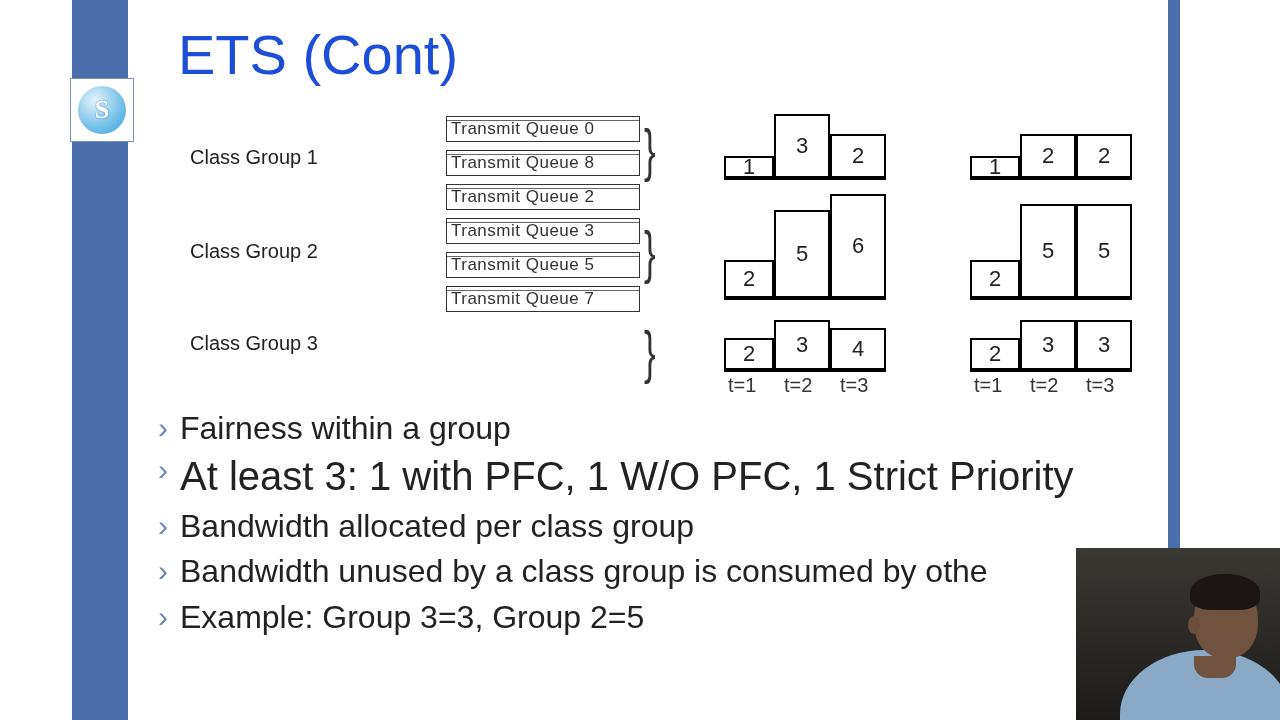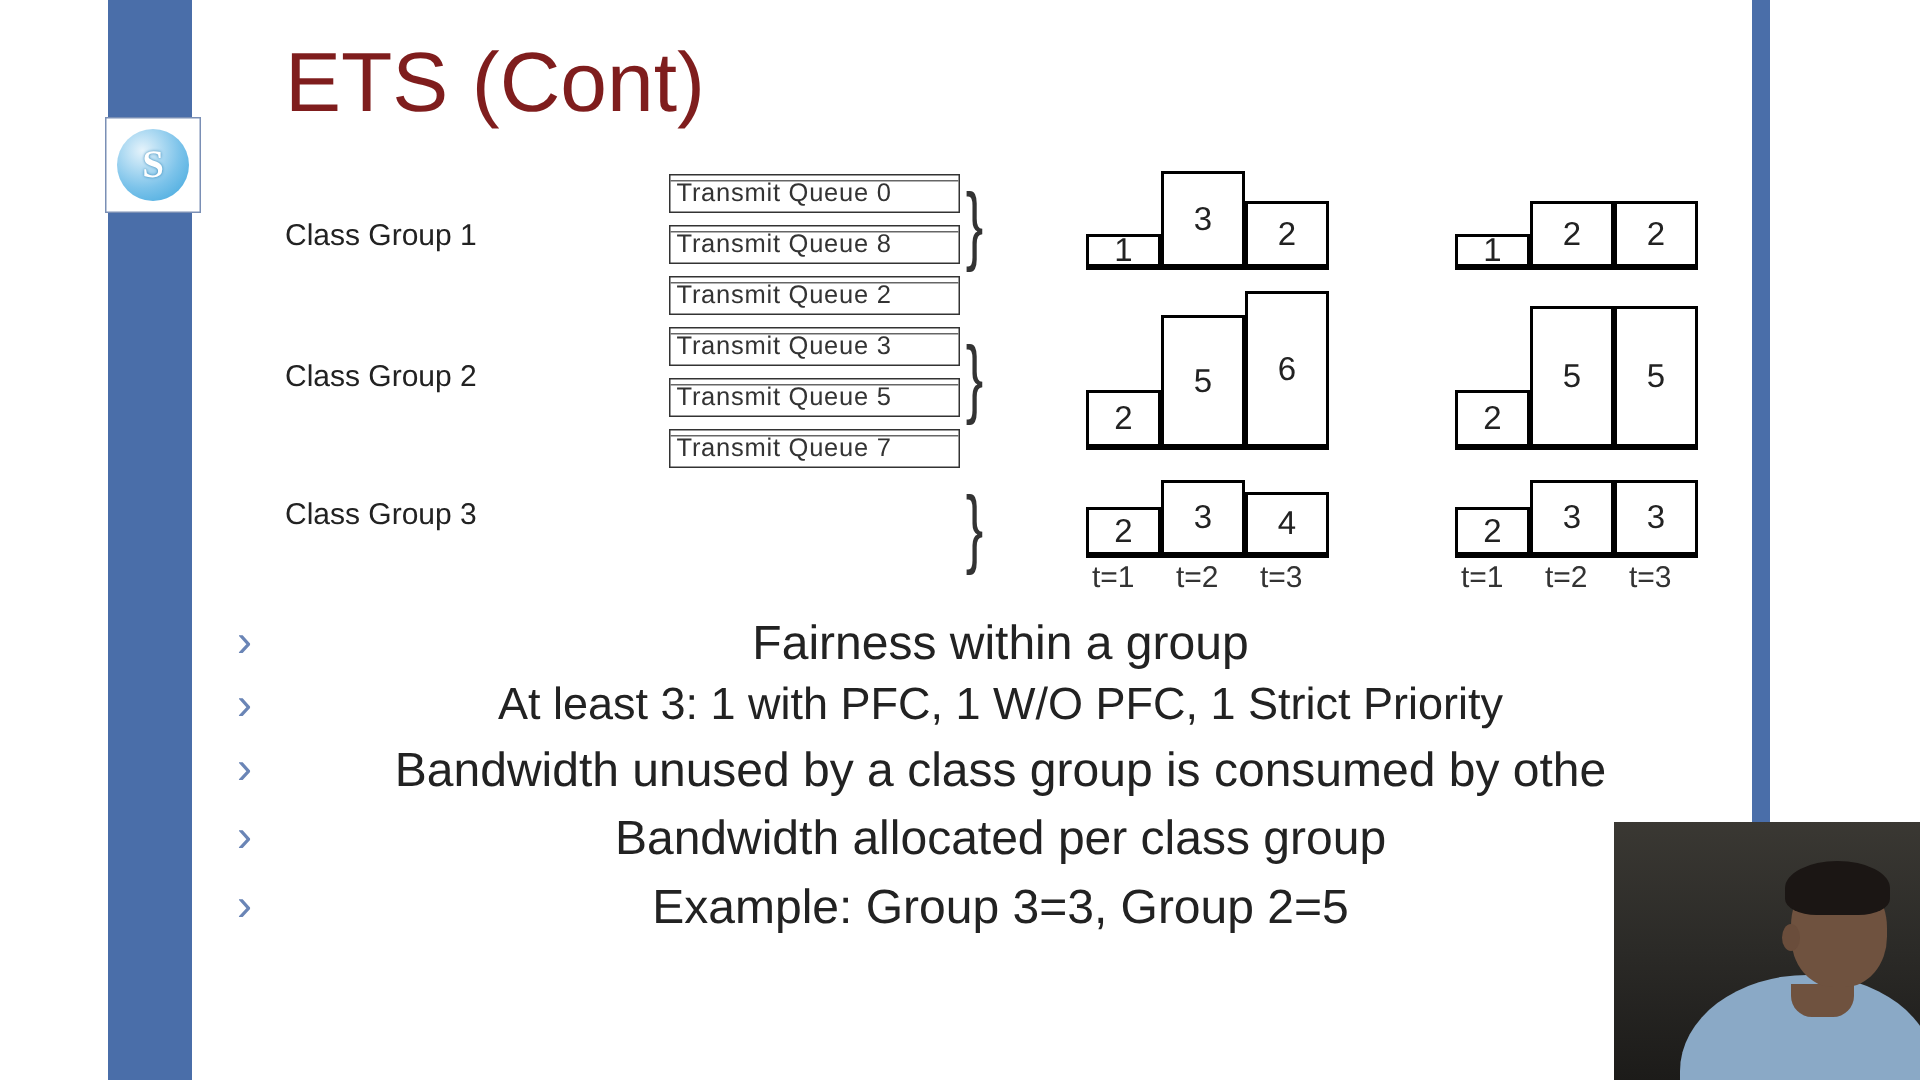--- a/index.html
+++ b/index.html
@@ -87,9 +87,8 @@
     left: 178px;
     top: 22px;
     font-size: 56px;
-    color: #7f1d1d;
-    font-weight: 300;
-    margin-left: 12px;
+    color: #1d4ed8;
+    font-weight: 300;
   }
   
   .diagram {

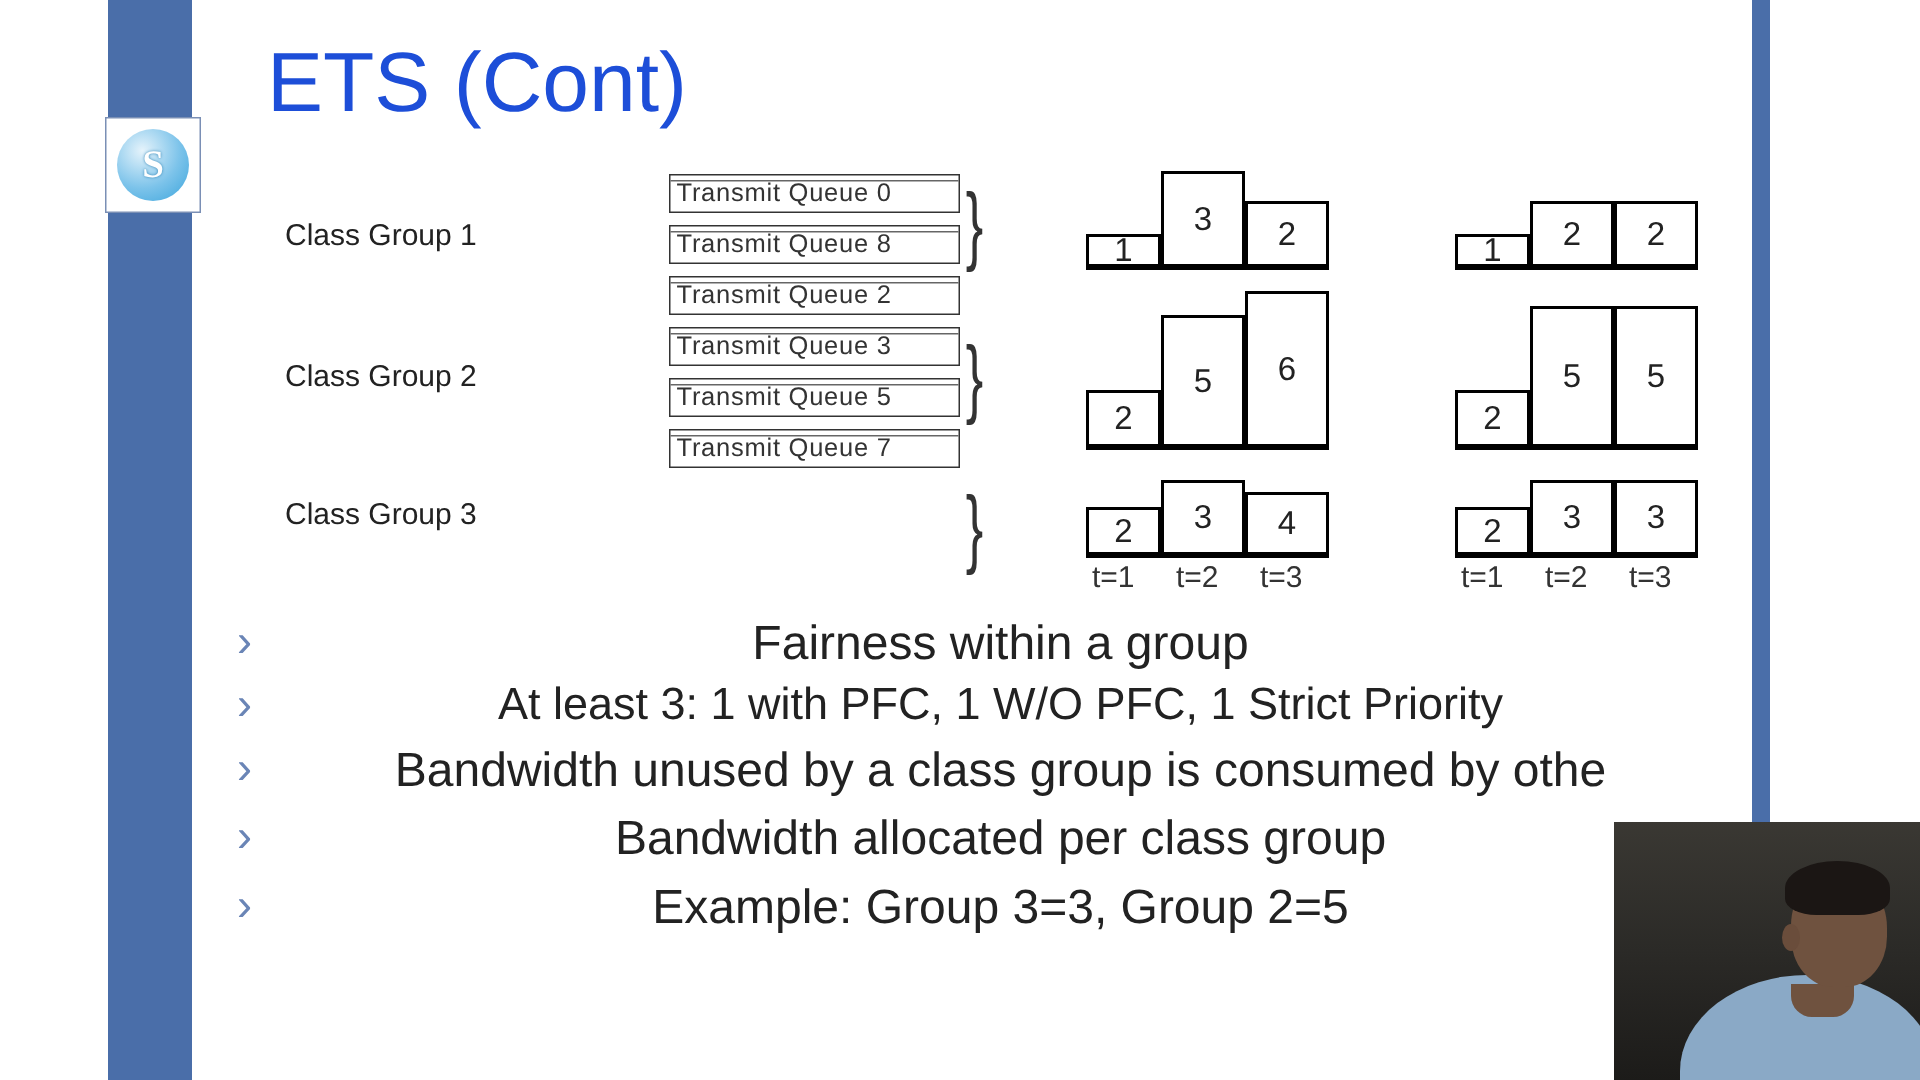--- a/index.html
+++ b/index.html
@@ -168,7 +168,6 @@
     left: 158px;
     top: 408px;
     right: 126px;
-    text-align: center;
   }
   .bullet {
     position: relative;

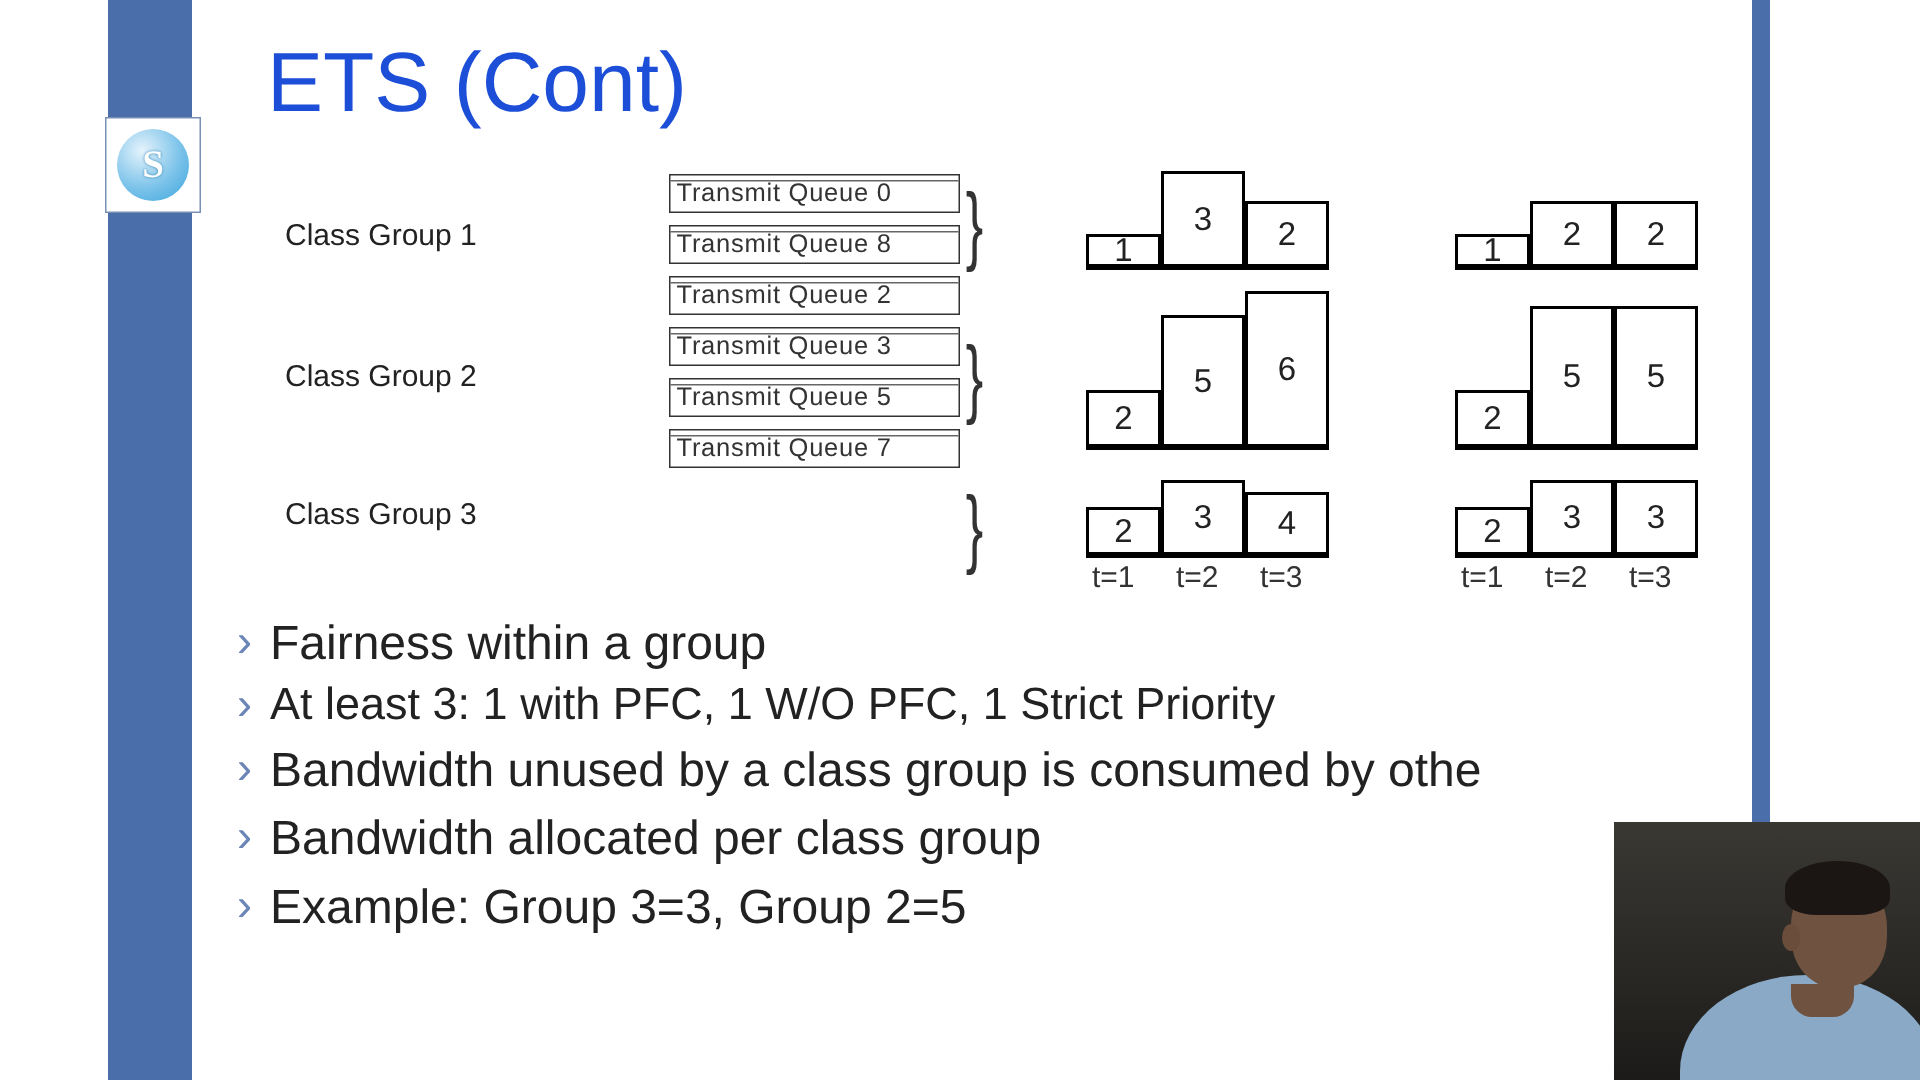--- a/index.html
+++ b/index.html
@@ -190,7 +190,7 @@
   .bullet .sub {
     display: block;
     padding-left: 0;
-    font-size: 30px;
+    font-size: 40px;
     margin-top: -4px;
   }
   

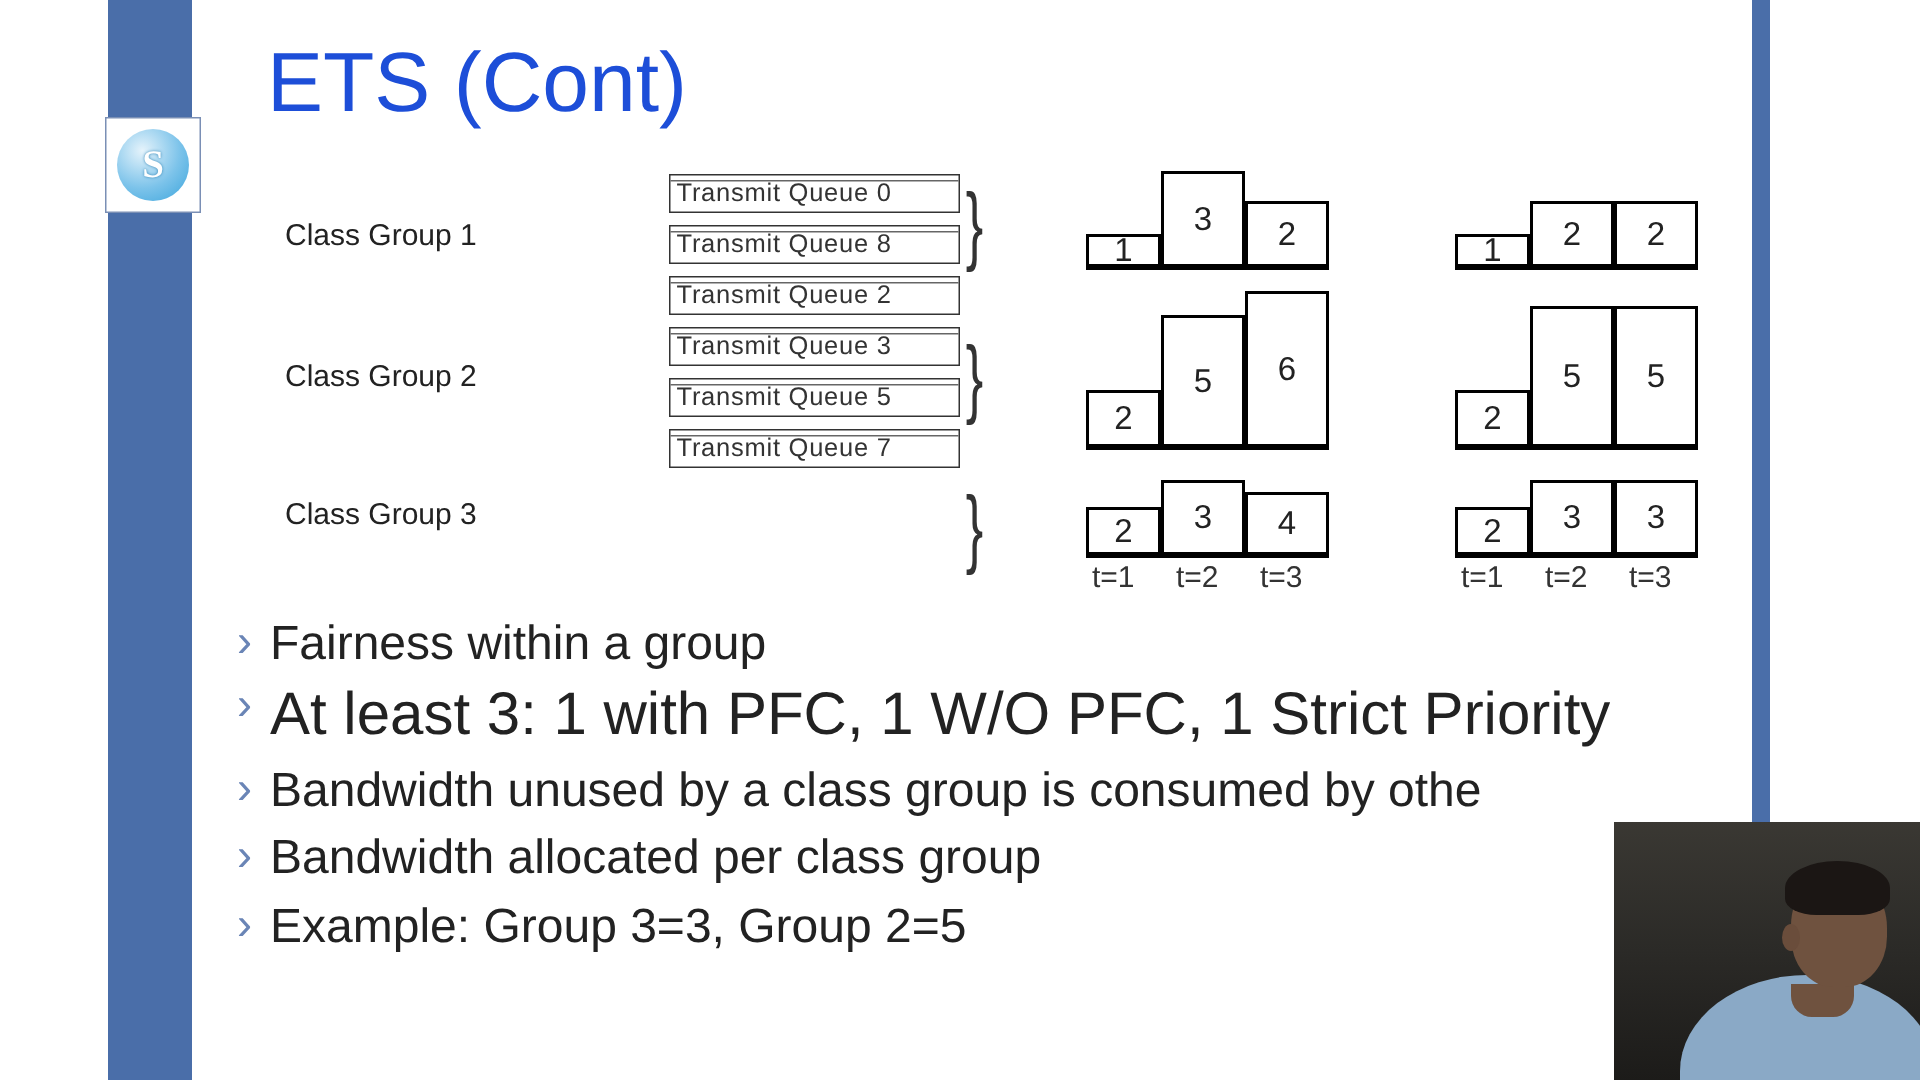--- a/index.html
+++ b/index.html
@@ -347,10 +347,10 @@
       <span class="sub">At least 3: 1 with PFC, 1 W/O PFC, 1 Strict Priority</span>
     </div>
     <div class="bullet">
+      <span>Bandwidth allocated per class group</span>
+    </div>
+    <div class="bullet">
       <span>Bandwidth unused by a class group is consumed by othe</span>
-    </div>
-    <div class="bullet">
-      <span>Bandwidth allocated per class group</span>
     </div>
     <div class="bullet">
       <span>Example: Group 3=3, Group 2=5</span>

